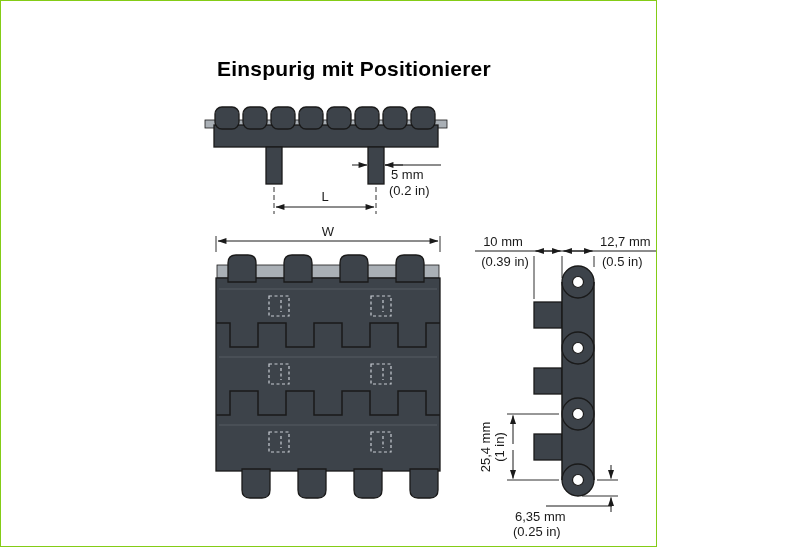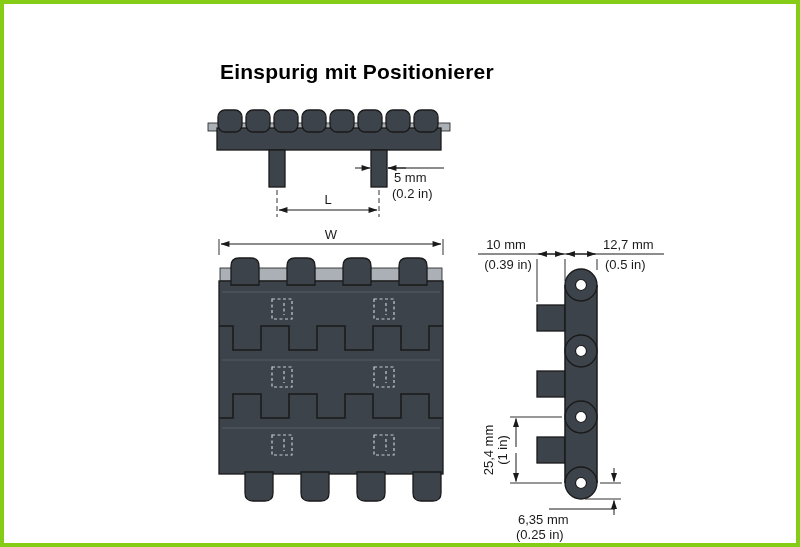--- a/index.html
+++ b/index.html
@@ -4,8 +4,8 @@
 <style>
   html,body{margin:0;padding:0;background:#fff;}
   .canvas{
-    position:relative;width:800px;height:547px;box-sizing:border-box;
-    background:var(--background,#fff);border:4px solid #84cc16;overflow:hidden;
+    position:relative;width:657px;height:547px;box-sizing:border-box;
+    background:var(--background,#fff);border:1px solid #84cc16;overflow:hidden;
     font-family:"Liberation Sans",sans-serif;
   }
   .title{

